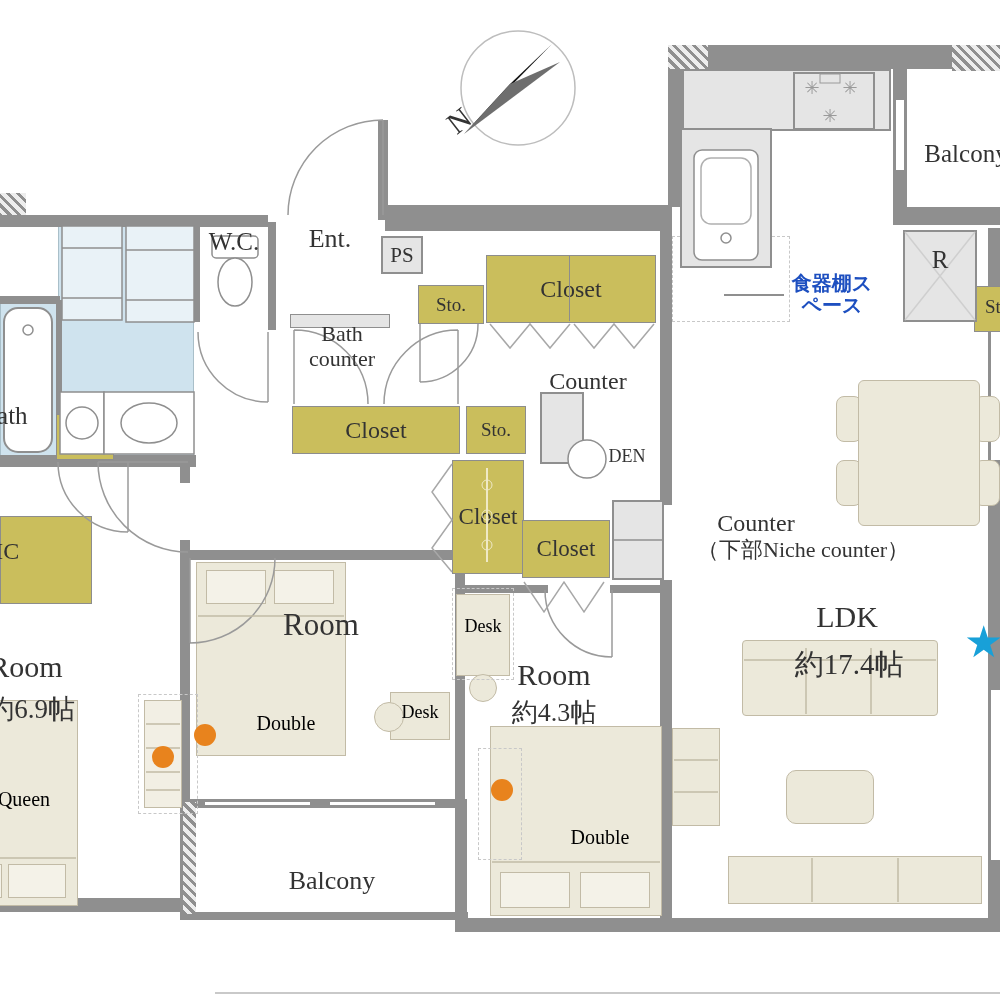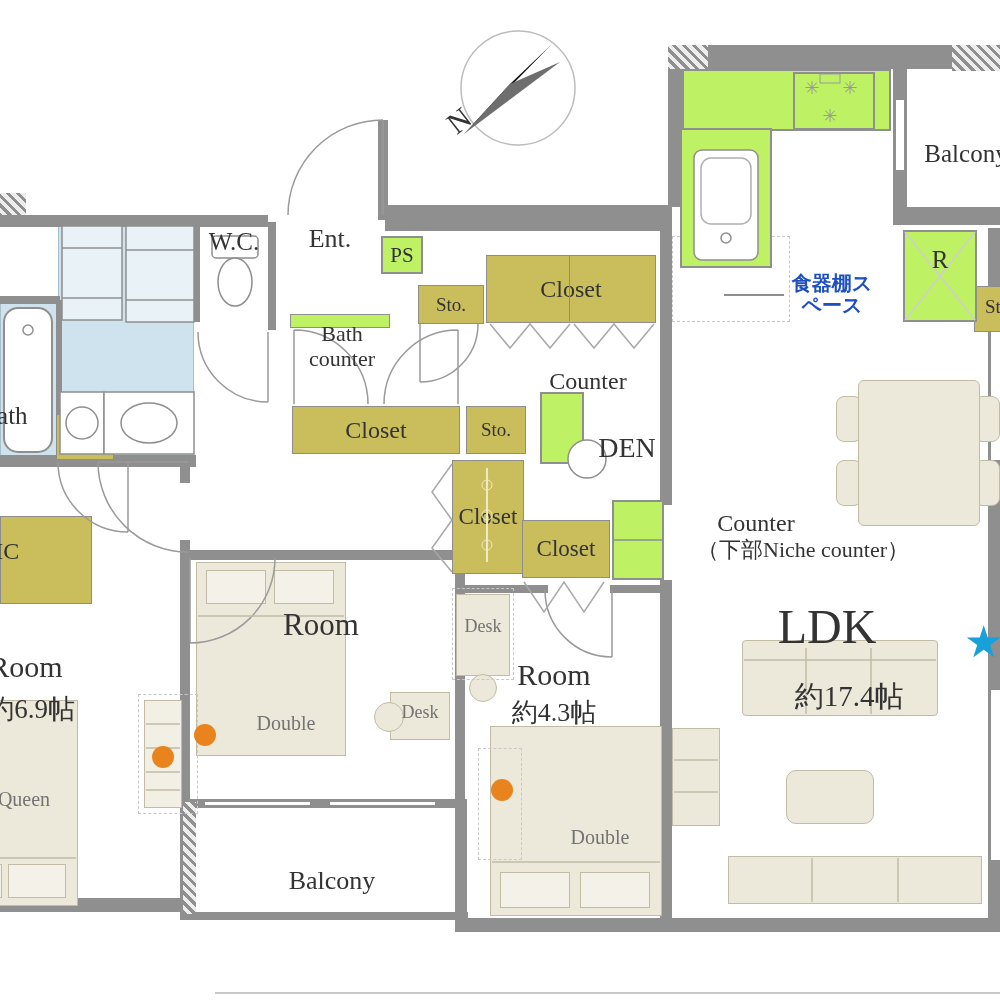--- a/index.html
+++ b/index.html
@@ -11,7 +11,7 @@
   .olive{position:absolute;background:#cabe5c;border:1px solid #8d8d8d;display:flex;align-items:center;justify-content:center;}
   .blue{position:absolute;background:#cfe3ee;border:1px solid #a9bfc9;}
   .furn{position:absolute;background:#ece9da;border:1.5px solid #c2bba6;box-sizing:border-box;}
-  .wbox{position:absolute;background:#bef264;border:2px solid #8f8f8f;box-sizing:border-box;}
+  .wbox{position:absolute;background:#e5e5e5;border:2px solid #8f8f8f;box-sizing:border-box;}
   .dash{position:absolute;border:1.5px dashed #c8c8c8;box-sizing:border-box;}
   .slit{position:absolute;background:#fff;}
   .lab{position:absolute;color:#333;text-align:center;line-height:1.12;white-space:nowrap;}

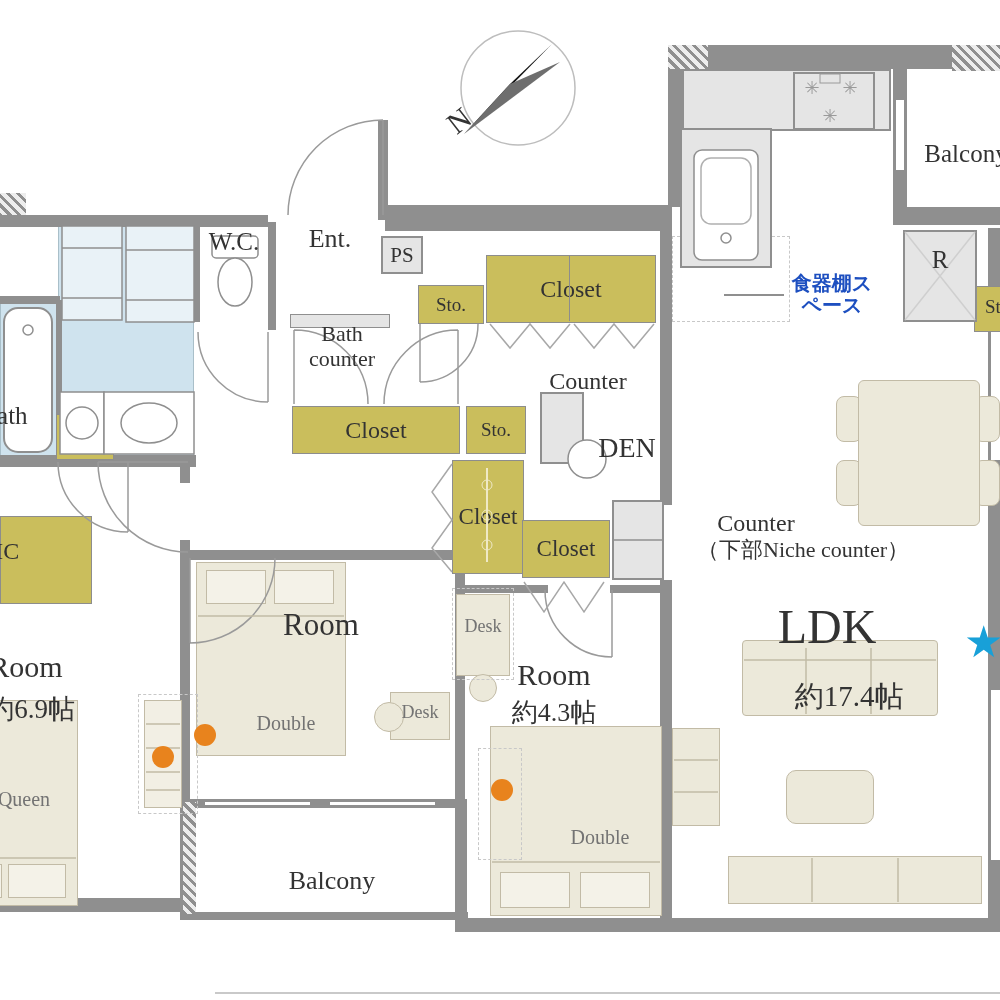--- a/index.html
+++ b/index.html
@@ -240,7 +240,7 @@
   <div class="lab" style="left:-34px;top:402px;width:76px;font-size:25px;">Bath</div>
   <div class="lab wrap" style="left:290px;top:322px;width:104px;font-size:22px;">Bath counter</div>
   <div class="lab" style="left:528px;top:368px;width:120px;font-size:24px;">Counter</div>
-  <div class="lab" style="left:586px;top:432px;width:82px;font-size:28px;">DEN</div>
+  <div class="lab" style="left:586px;top:446px;width:82px;font-size:18px;">DEN</div>
   <div class="lab" style="left:686px;top:510px;width:140px;font-size:24px;">Counter</div>
   <div class="lab" style="left:645px;top:538px;width:316px;font-size:22px;">（下部Niche counter）</div>
   <div class="lab wrap" style="left:784px;top:272px;width:96px;font-size:20px;color:#1d4fc0;font-family:'Liberation Sans',sans-serif;font-weight:600;">食器棚スペース</div>

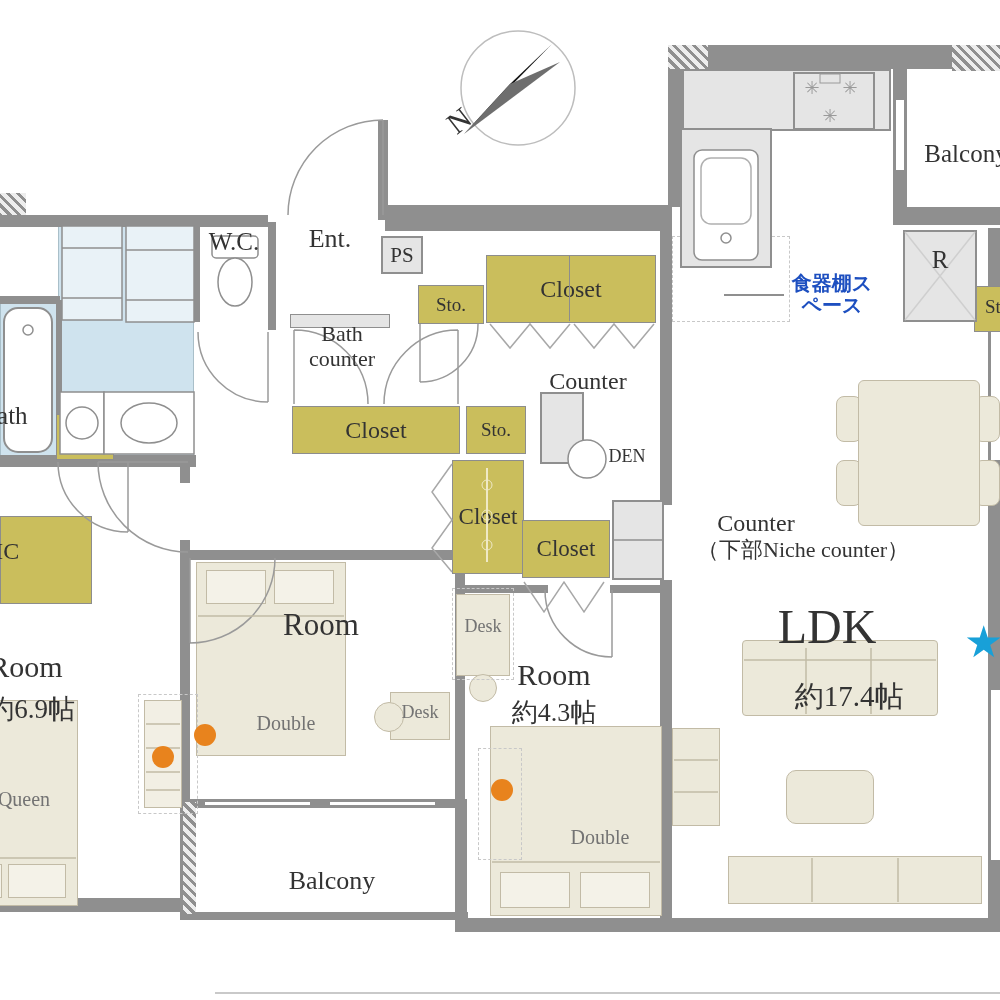--- a/index.html
+++ b/index.html
@@ -16,7 +16,7 @@
   .slit{position:absolute;background:#fff;}
   .lab{position:absolute;color:#333;text-align:center;line-height:1.12;white-space:nowrap;}
   .wrap{white-space:normal;}
-  .sub{color:#737373;}
+  .sub{color:#000000;}
   .dot{position:absolute;width:22px;height:22px;border-radius:50%;background:#e8831d;}
   .olab{font-family:"Liberation Serif",serif;color:#333;}
 </style>

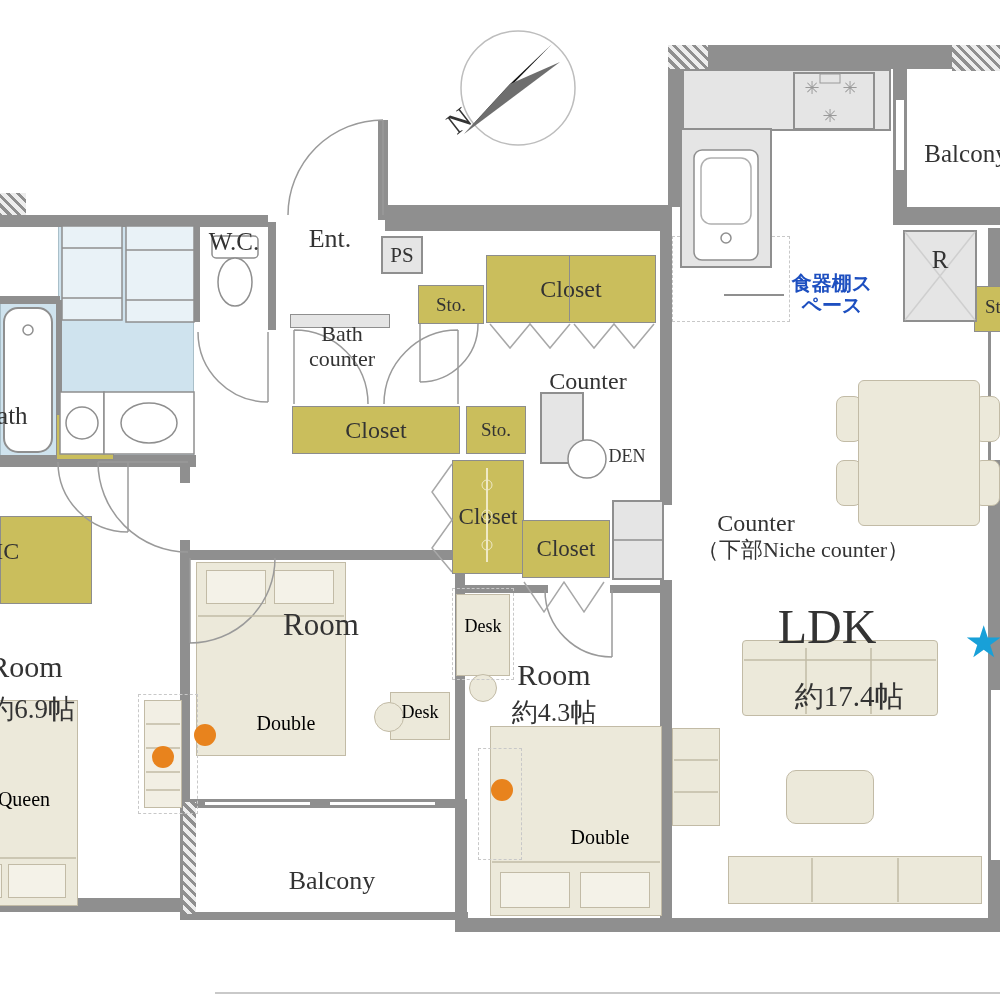--- a/index.html
+++ b/index.html
@@ -253,7 +253,7 @@
   <div class="lab" style="left:488px;top:698px;width:132px;font-size:26px;">約4.3帖</div>
   <div class="lab" style="left:-34px;top:650px;width:120px;font-size:30px;">Room</div>
   <div class="lab" style="left:-40px;top:694px;width:142px;font-size:27px;">約6.9帖</div>
-  <div class="lab" style="left:766px;top:600px;width:122px;font-size:48px;">LDK</div>
+  <div class="lab" style="left:786px;top:600px;width:122px;font-size:30px;">LDK</div>
   <div class="lab" style="left:756px;top:680px;width:186px;font-size:29px;">約17.4帖</div>
 
   <div class="lab sub" style="left:238px;top:712px;width:96px;font-size:20px;">Double</div>

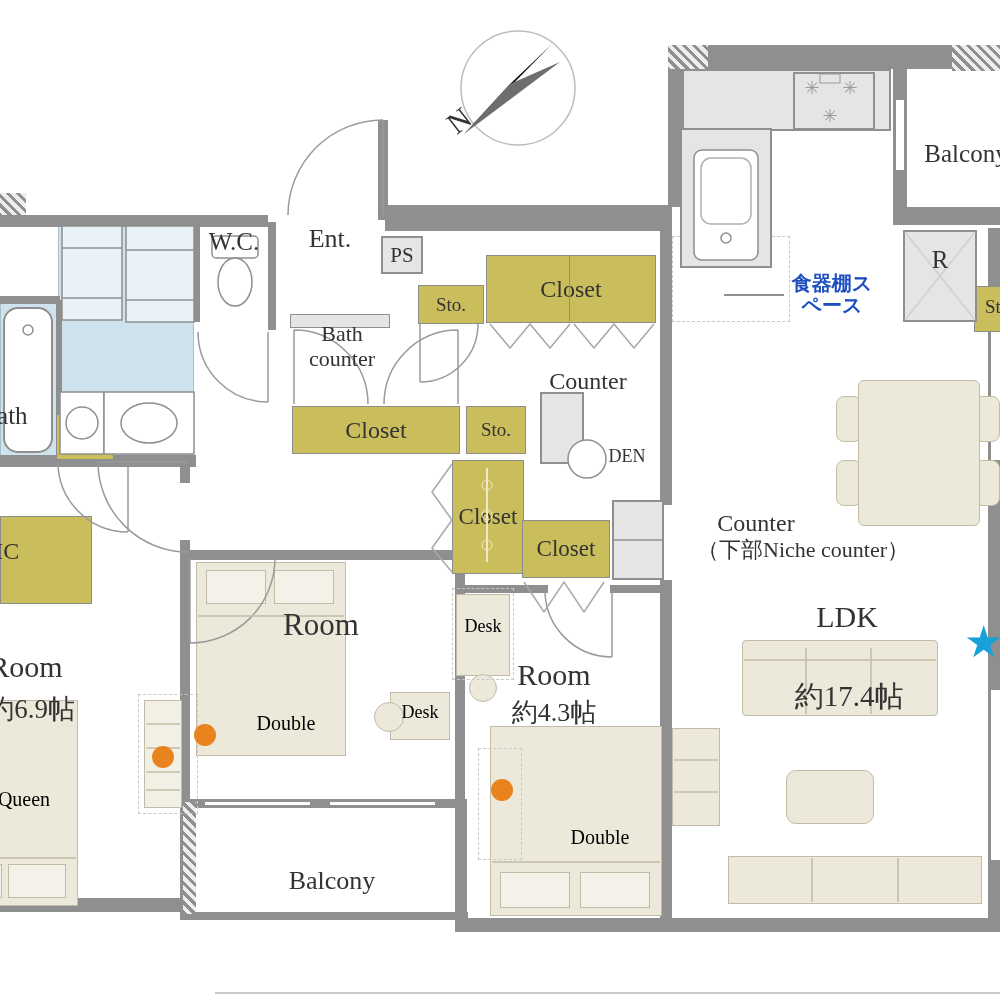--- a/index.html
+++ b/index.html
@@ -254,7 +254,7 @@
   <div class="lab" style="left:-34px;top:650px;width:120px;font-size:30px;">Room</div>
   <div class="lab" style="left:-40px;top:694px;width:142px;font-size:27px;">約6.9帖</div>
   <div class="lab" style="left:786px;top:600px;width:122px;font-size:30px;">LDK</div>
-  <div class="lab" style="left:756px;top:680px;width:186px;font-size:29px;">約17.4帖</div>
+  <div class="lab" style="left:756px;top:648px;width:186px;font-size:29px;">約17.4帖</div>
 
   <div class="lab sub" style="left:238px;top:712px;width:96px;font-size:20px;">Double</div>
   <div class="lab sub" style="left:552px;top:826px;width:96px;font-size:20px;">Double</div>

